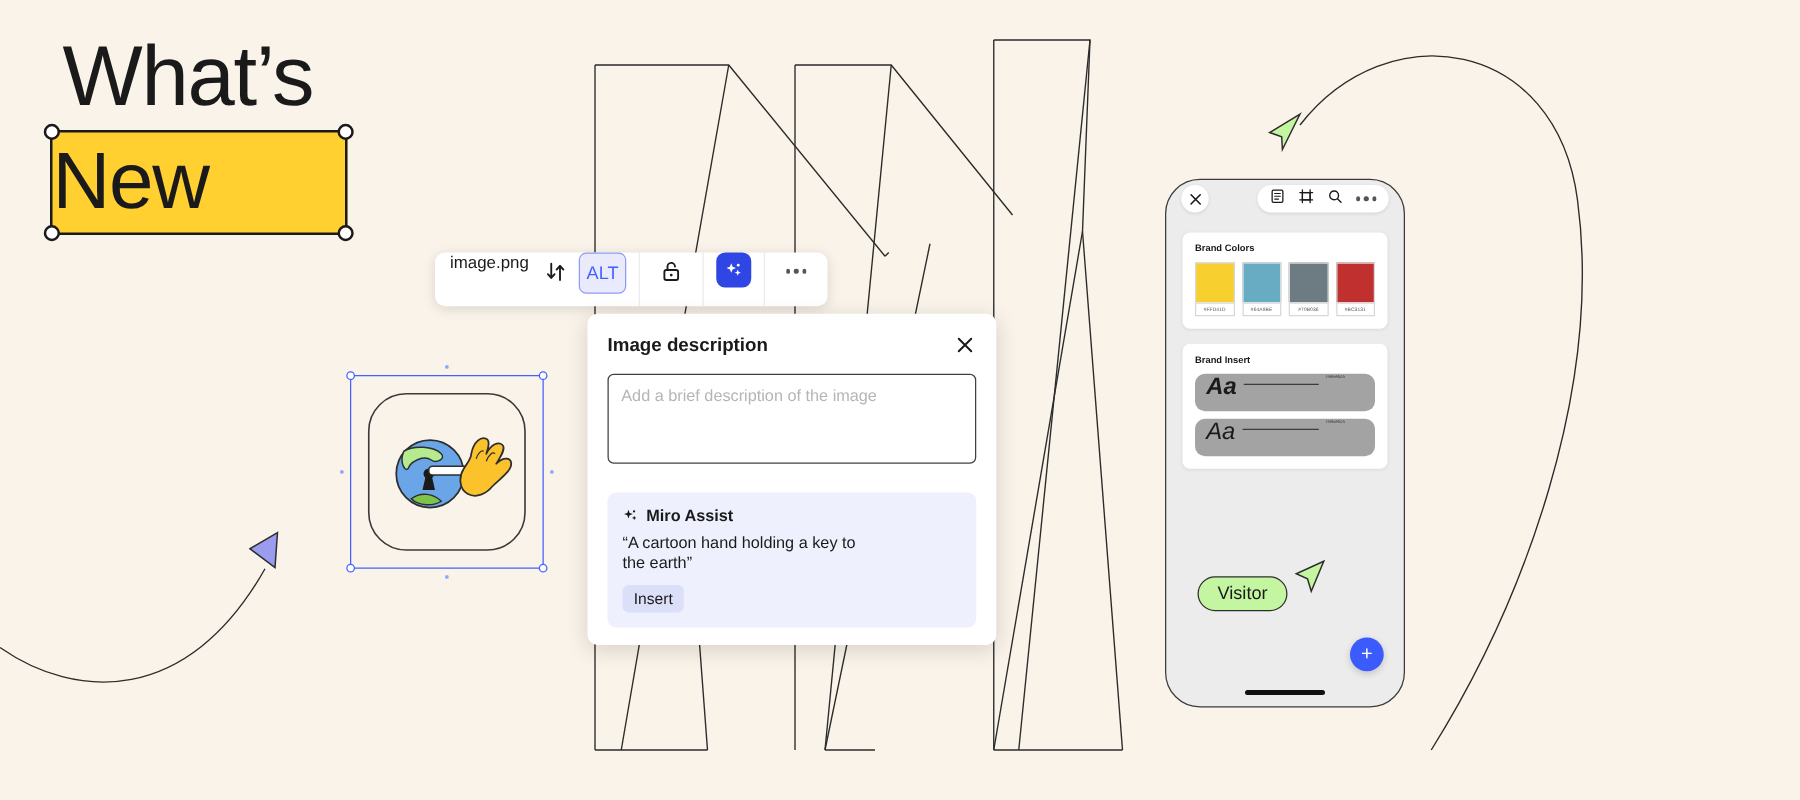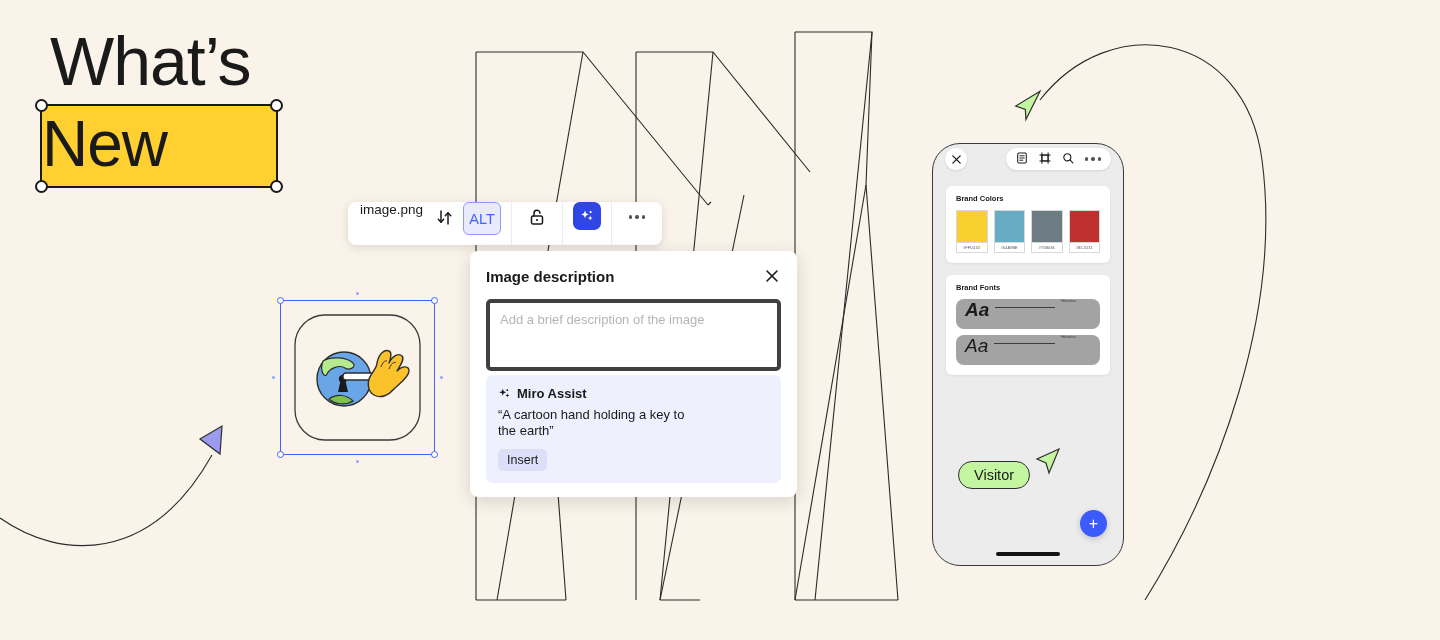--- a/index.html
+++ b/index.html
@@ -492,7 +492,7 @@
     </div>
 
     <div class="card" style="margin-top:12px;">
-      <div class="card-title">Brand Fonts</div>
+      <div class="card-title">Brand Insert</div>
       <div class="font-pill">
         <span class="font-aa bold">Aa</span>
         <span class="font-rule"></span>

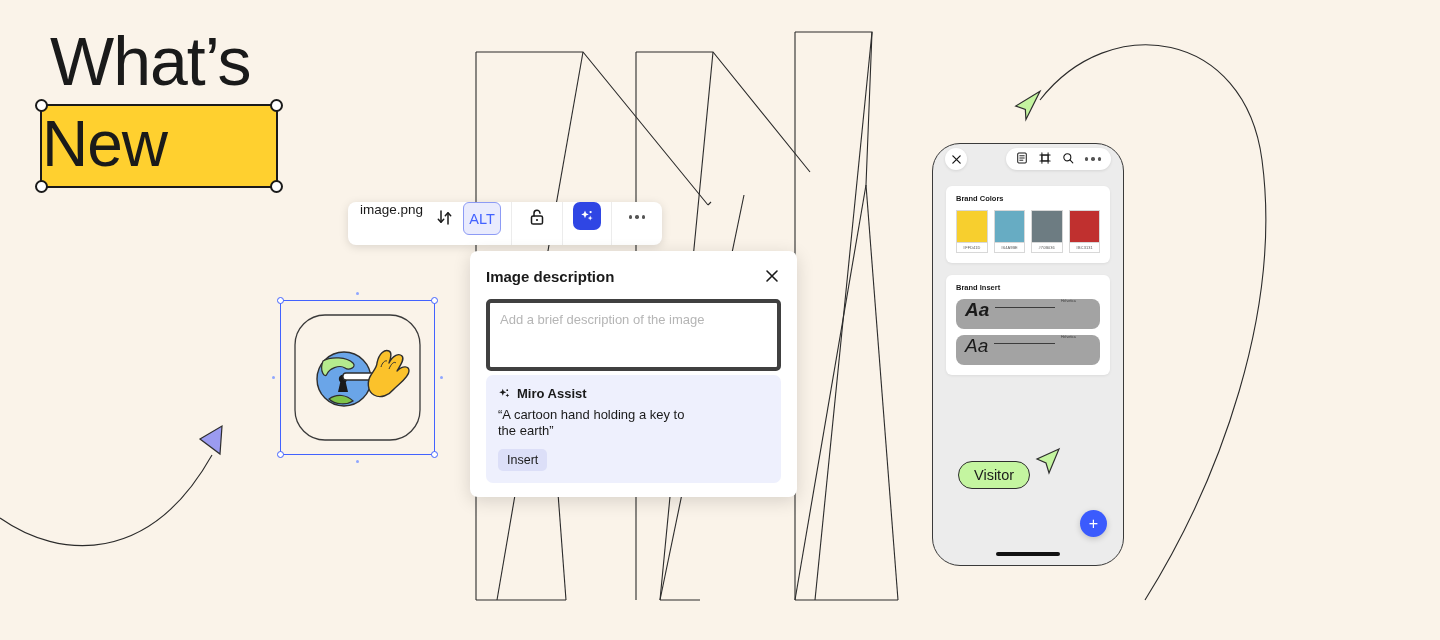--- a/index.html
+++ b/index.html
@@ -119,7 +119,7 @@
   .desc-area {
     width: 100%;
     height: 72px;
-    border: 4px solid #404040;
+    border: 1px solid #404040;
     border-radius: 5px;
     padding: 9px 10px;
     font-family: "Liberation Sans", sans-serif;

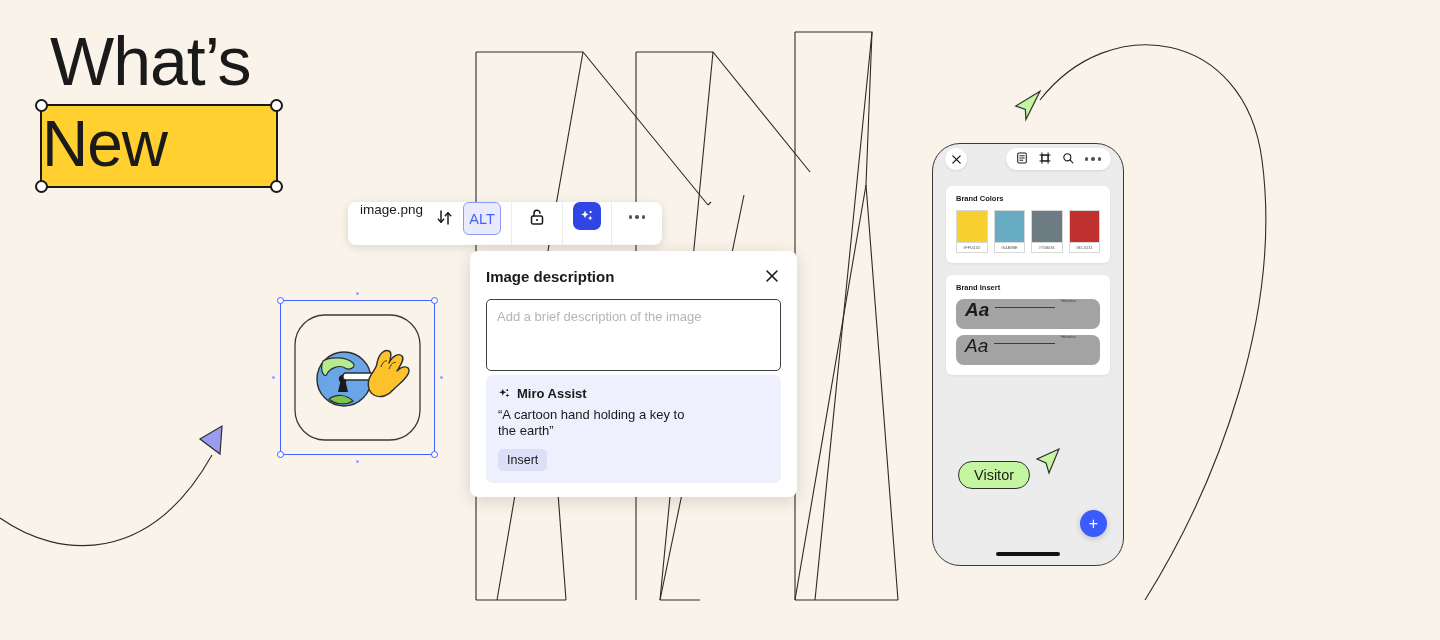--- a/index.html
+++ b/index.html
@@ -131,6 +131,7 @@
   }
   .desc-area::placeholder { color: #b5b5b5; }
   .assist {
+    margin-top: 18px;
     background: #eef0fd;
     border-radius: 7px;
     padding: 11px 12px 12px 12px;

